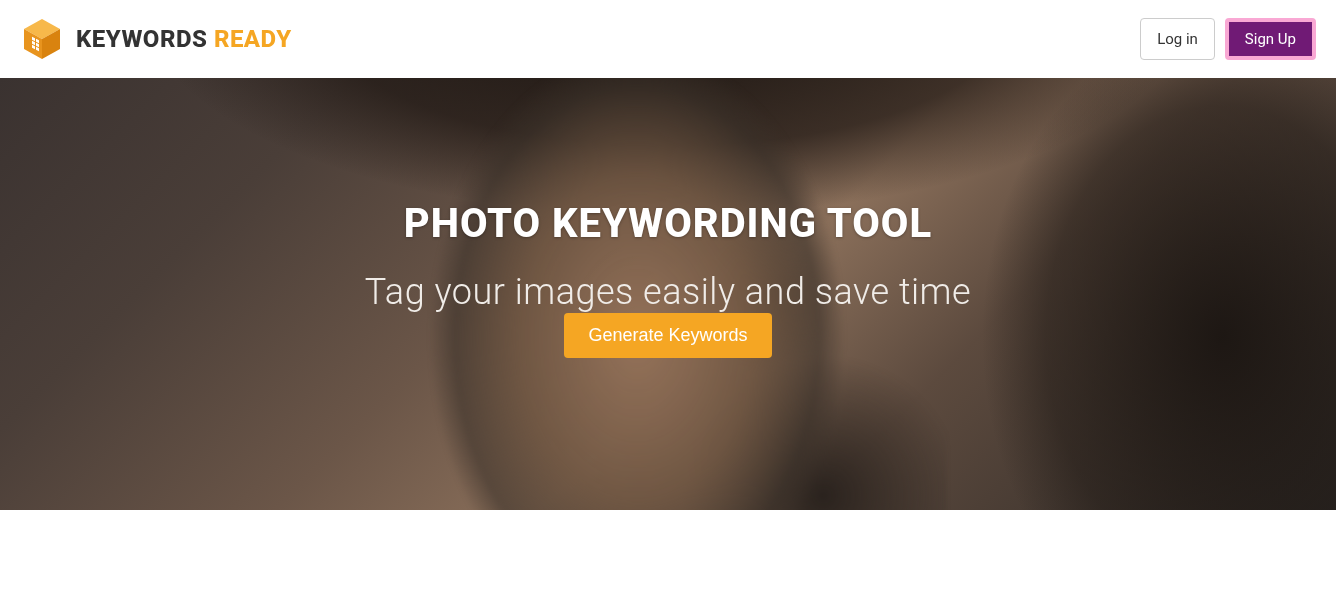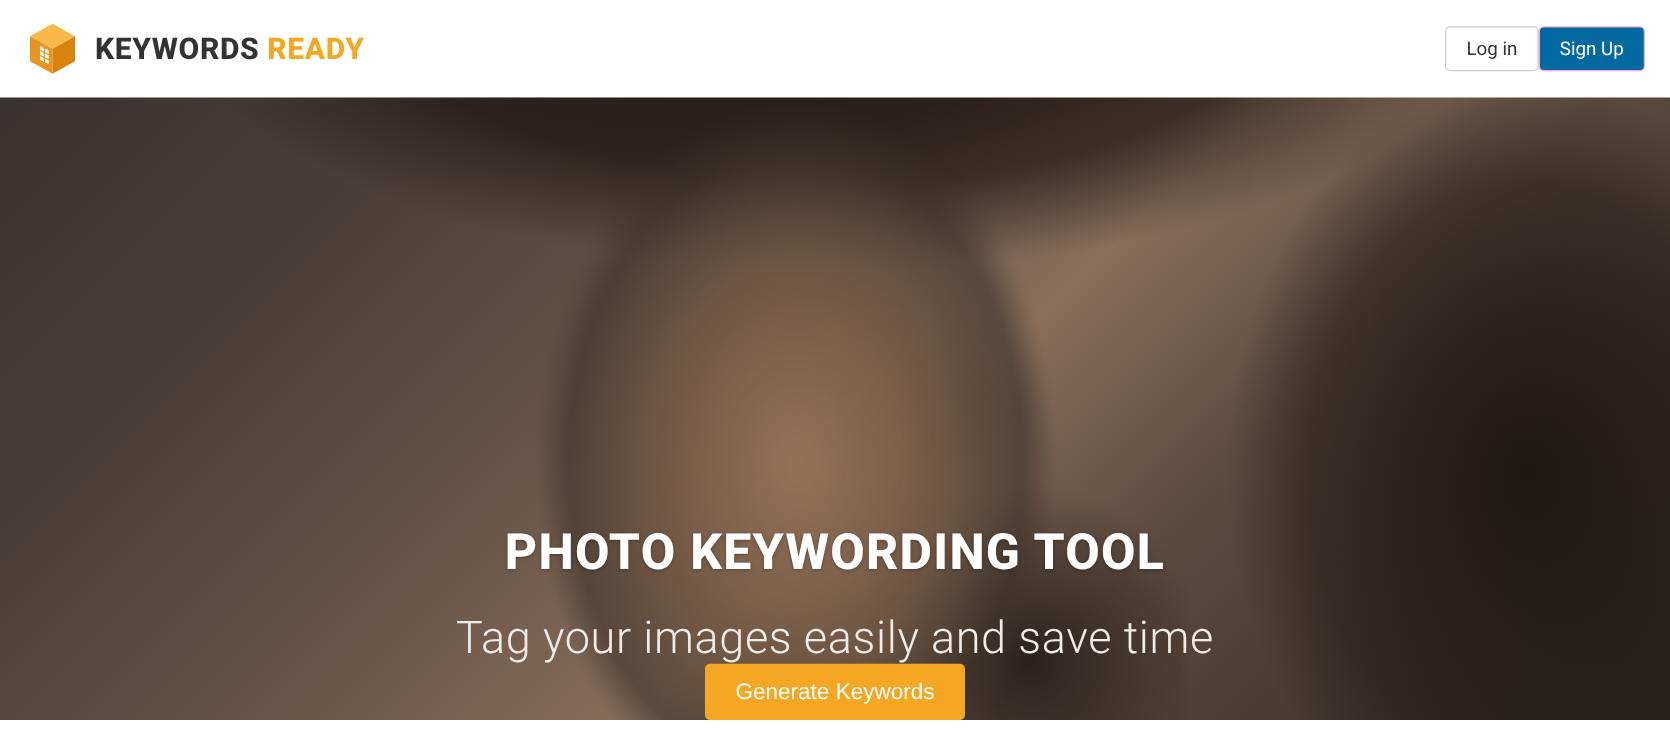--- a/index.html
+++ b/index.html
@@ -42,6 +42,7 @@
     }
     .nav-buttons {
       display: flex;
+      gap: 10px;
     }
     .btn {
       padding: 8px 16px;

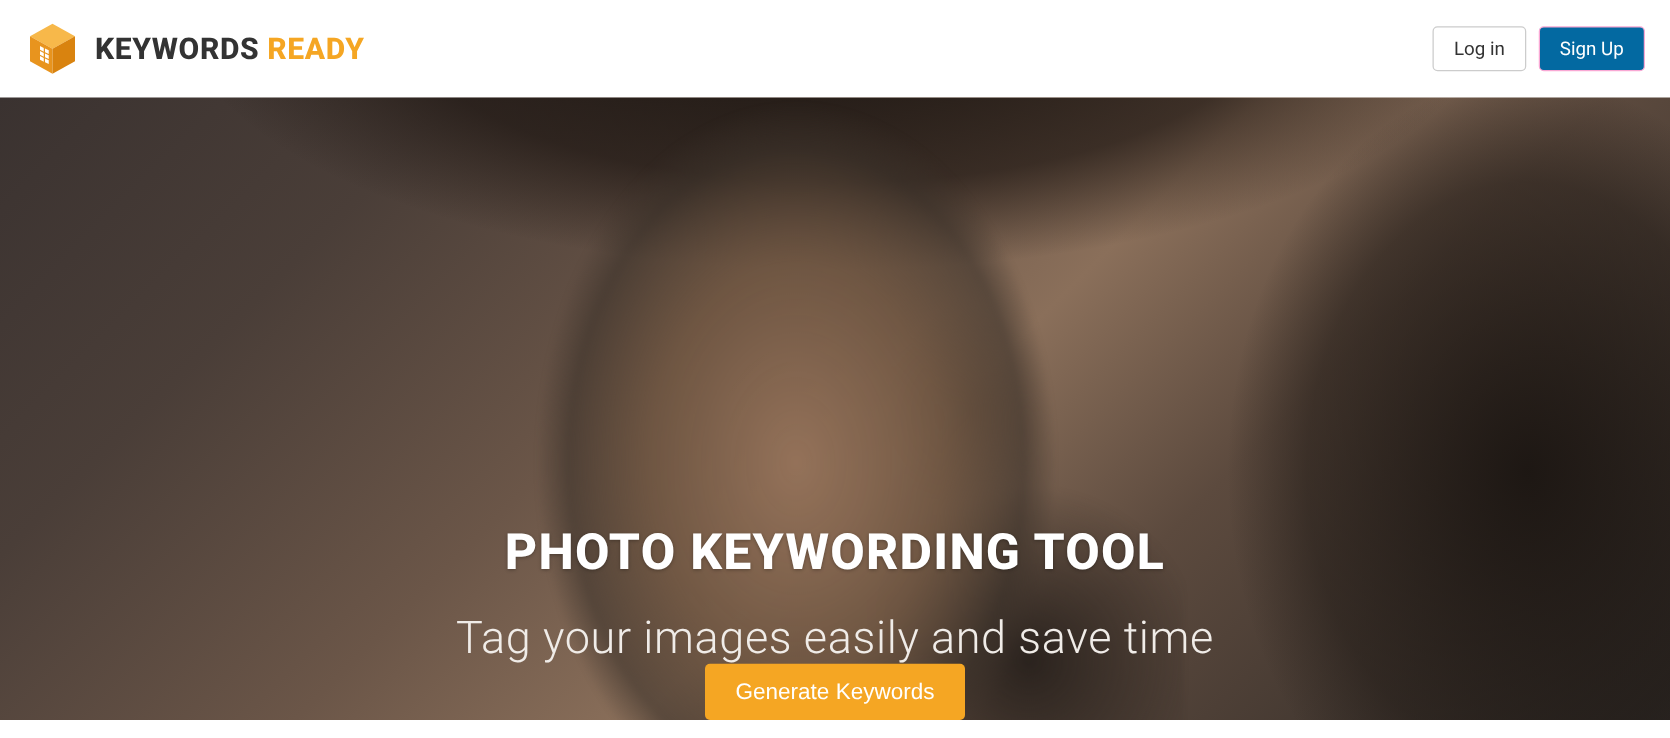--- a/index.html
+++ b/index.html
@@ -58,9 +58,9 @@
       border: 1px solid #ccc;
     }
     .btn-signup {
-      background: #0369a1;
+      background: #701a75;
       color: #fff;
-      border: 1px solid #f9a8d4;
+      border: 4px solid #f9a8d4;
       text-align: center;
     }
     .hero {

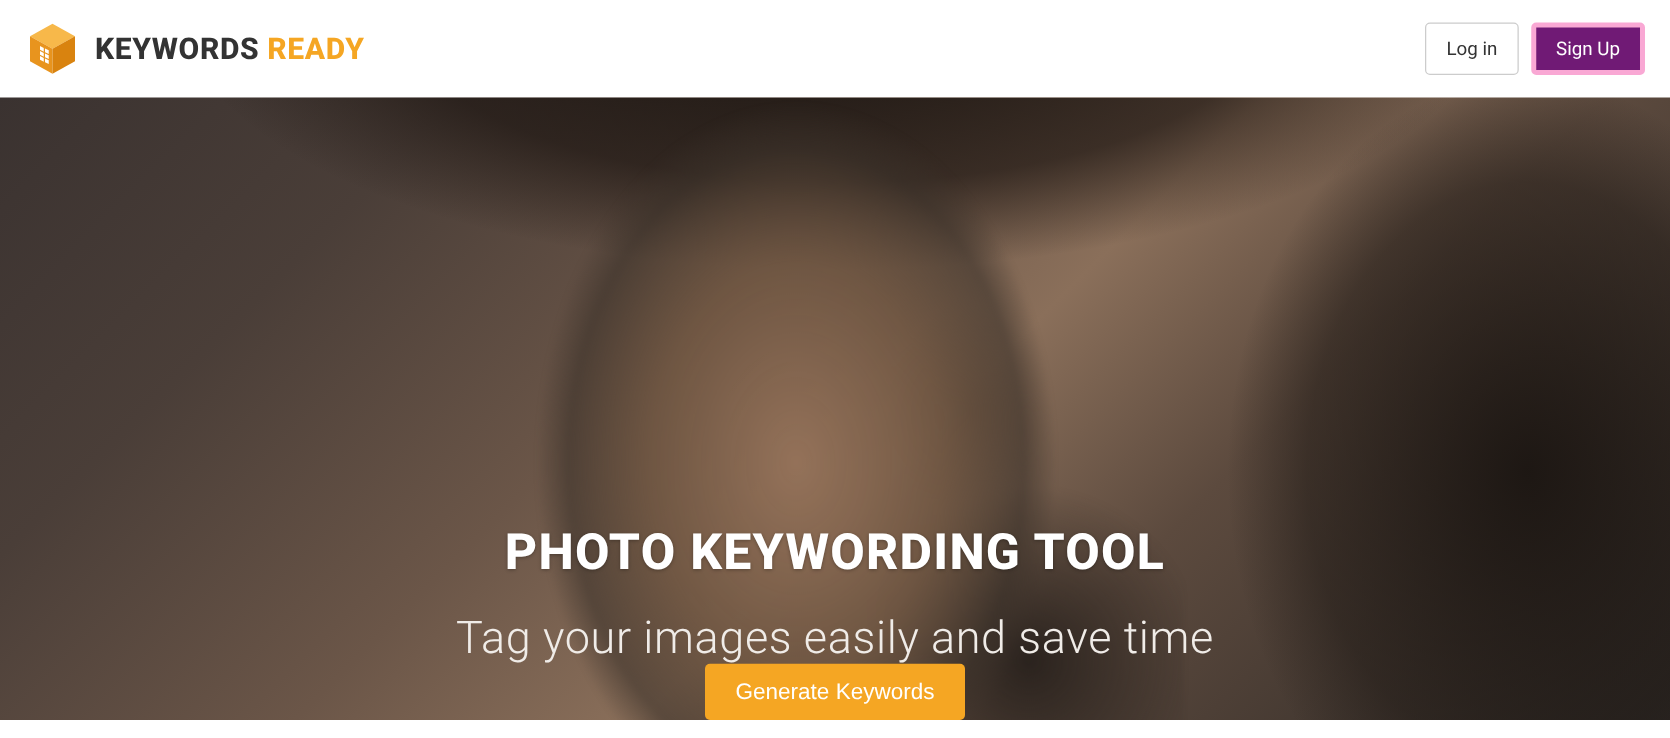--- a/index.html
+++ b/index.html
@@ -66,12 +66,12 @@
     .hero {
       position: relative;
       width: 100%;
-      height: 498px;
+      height: 432px;
       background: linear-gradient(135deg, #3a3230 0%, #4a3e38 20%, #6b5648 40%, #8a6f5a 55%, #5c4a3e 70%, #2d2825 100%);
       display: flex;
       flex-direction: column;
       align-items: center;
-      justify-content: flex-end;
+      justify-content: center;
       text-align: center;
       overflow: hidden;
     }

